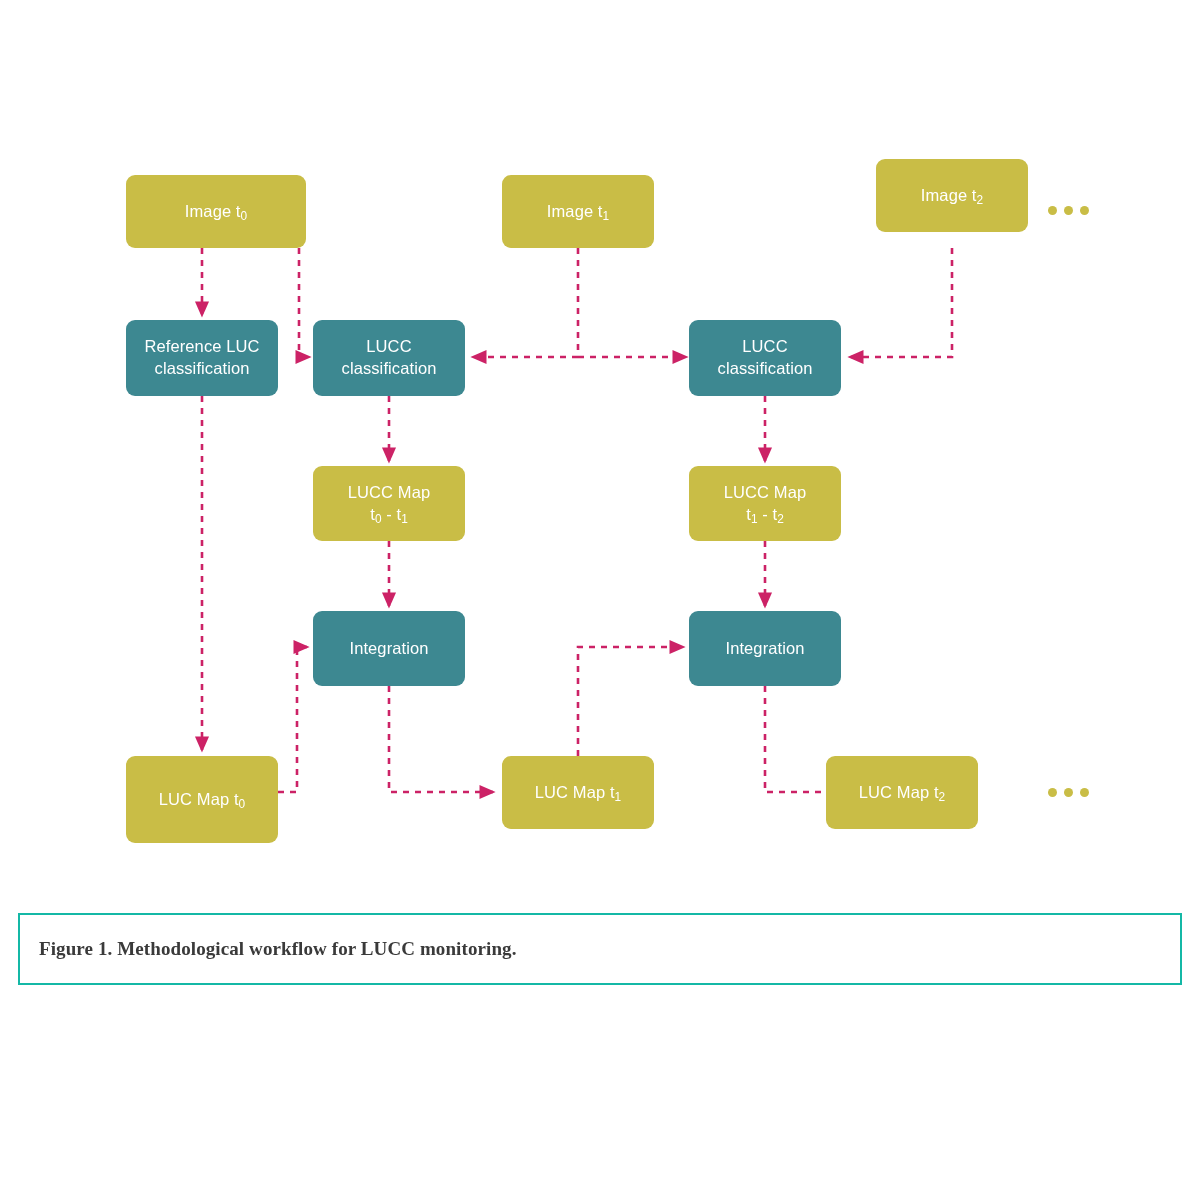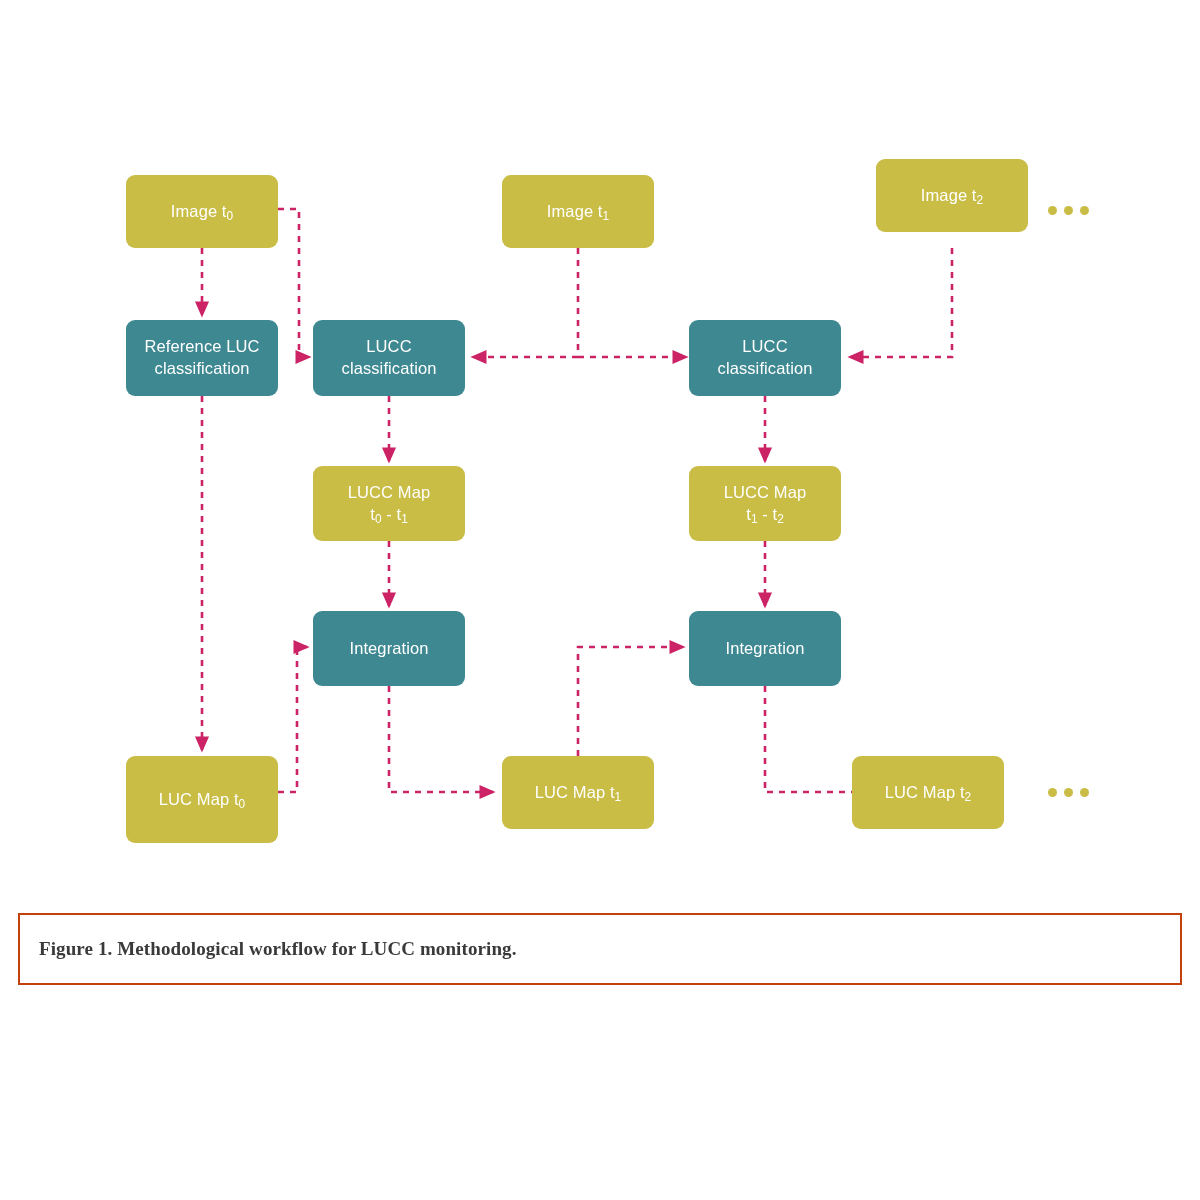--- a/index.html
+++ b/index.html
@@ -154,7 +154,7 @@
       </g>
     </svg>
 
-    <div class="node yellow" style="left:126px; top:175px; width:152px; height:73px;">
+    <div class="node yellow" style="left:126px; top:175px; width:180px; height:73px;">
       <span><span>Image t</span><sub>0</sub></span>
     </div>
 

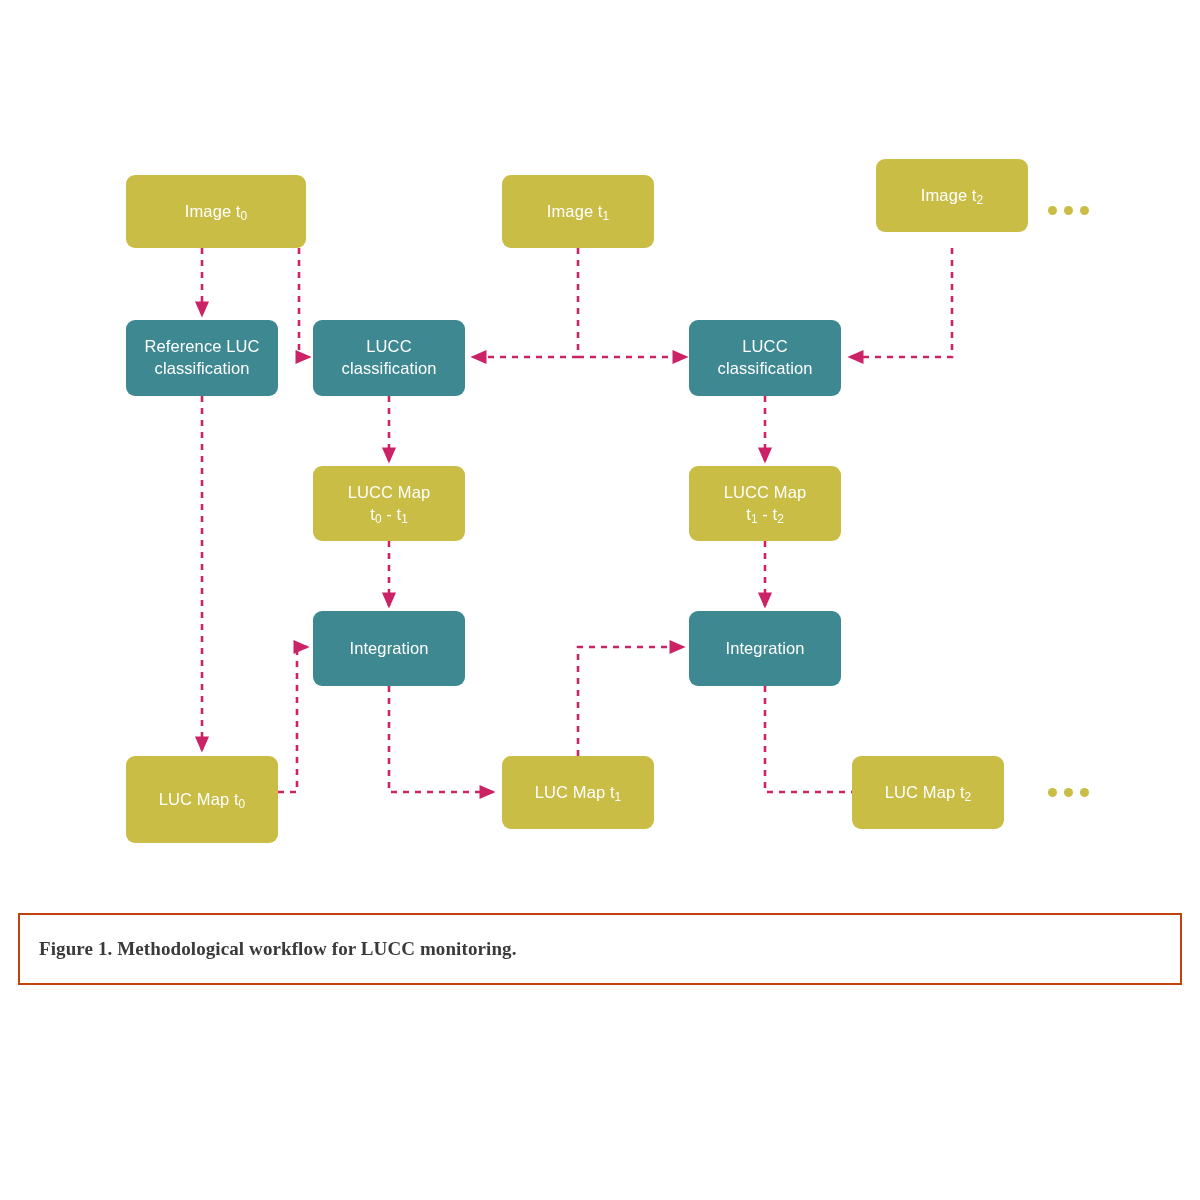--- a/index.html
+++ b/index.html
@@ -213,7 +213,7 @@
       <span><span>LUC Map t</span><sub>1</sub></span>
     </div>
 
-    <div class="node yellow" style="left:852px; top:756px; width:152px; height:73px;">
+    <div class="node yellow" style="left:826px; top:756px; width:152px; height:73px;">
       <span><span>LUC Map t</span><sub>2</sub></span>
     </div>
 

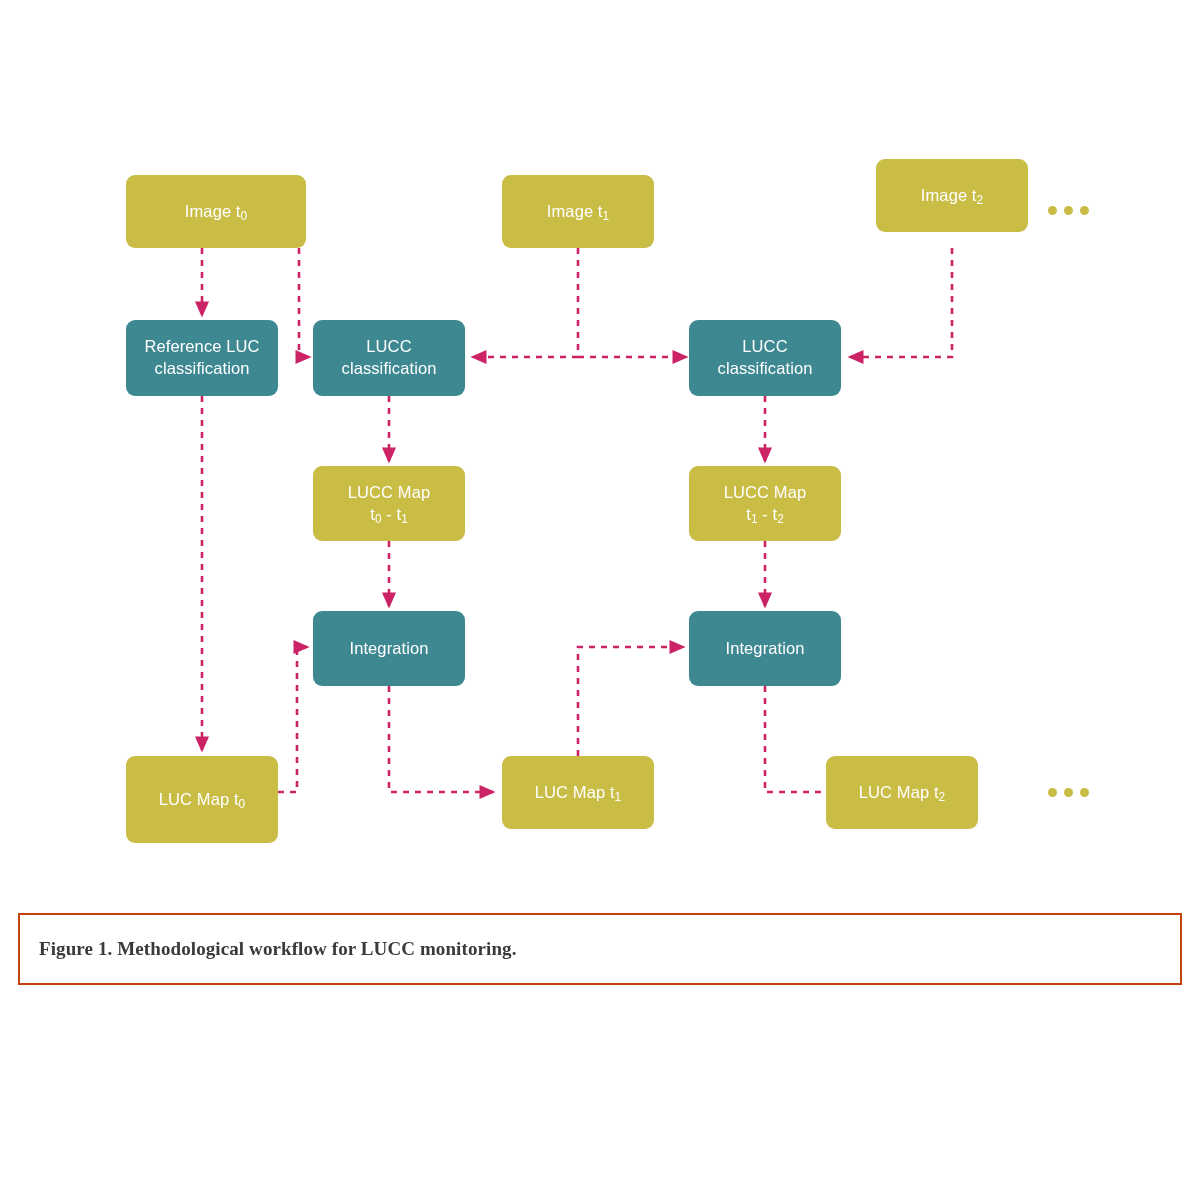--- a/index.html
+++ b/index.html
@@ -92,7 +92,7 @@
     width: 1164px;
     height: 72px;
     box-sizing: border-box;
-    border: 2px solid #c2410c;
+    border: 2px solid #14b8a6;
     background: #ffffff;
     display: flex;
     align-items: center;

